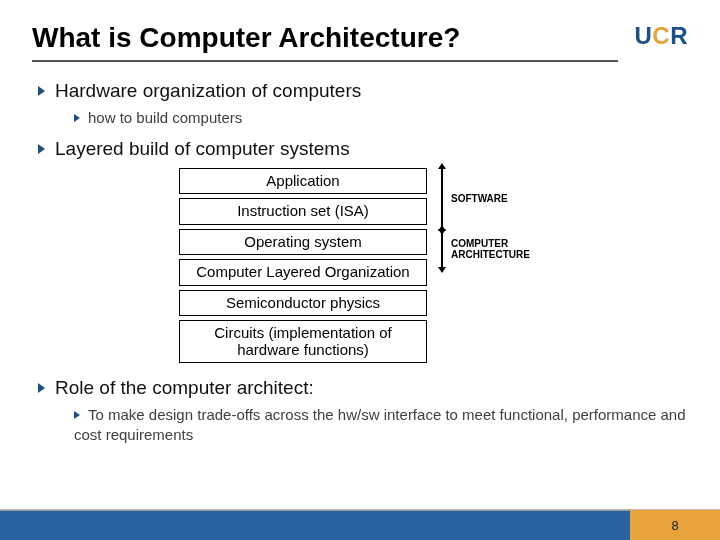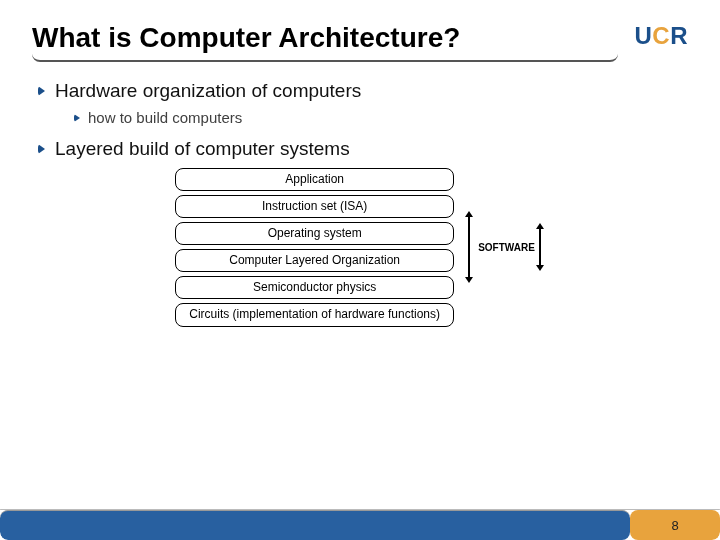--- a/index.html
+++ b/index.html
@@ -2,7 +2,7 @@
 <html><head>
 <meta charset="utf-8">
 <style>
-  * { margin: 0; padding: 0; box-sizing: border-box; border-radius: 8px; }
+  * { margin: 0; padding: 0; box-sizing: border-box; }
   body {
     width: 720px;
     height: 540px;

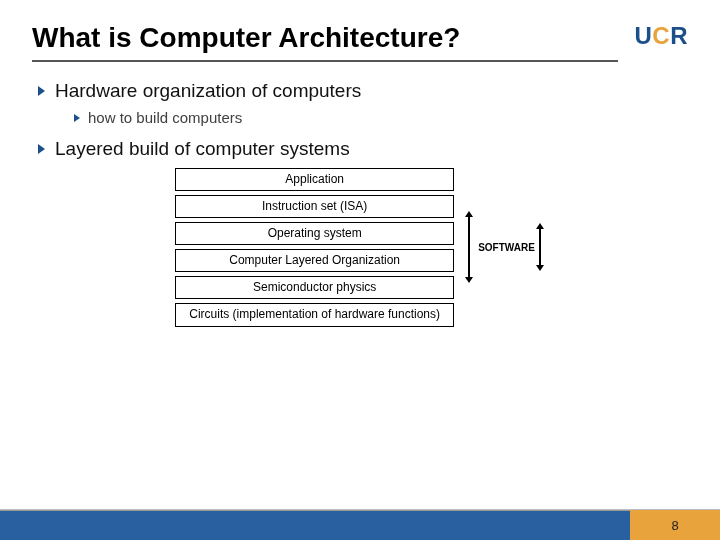--- a/index.html
+++ b/index.html
@@ -77,9 +77,9 @@
     gap: 4px;
   }
   .box {
-    width: 279px;
+    width: 248px;
     border: 1px solid #000;
-    font-size: 12px;
+    font-size: 15px;
     text-align: center;
     padding: 4px 6px;
     background: #fff;

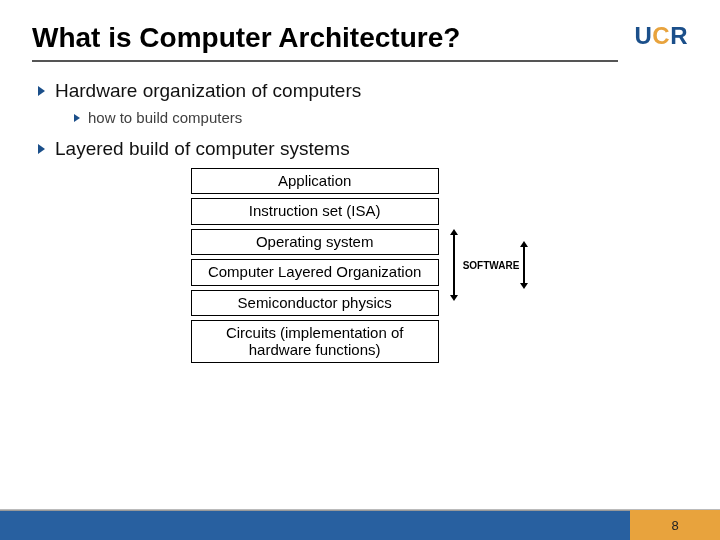--- a/index.html
+++ b/index.html
@@ -88,8 +88,7 @@
   }
   .labels {
     display: flex;
-    flex-direction: row;
-    justify-content: space-between;
+    flex-direction: column;
     font-size: 10px;
     font-weight: bold;
   }

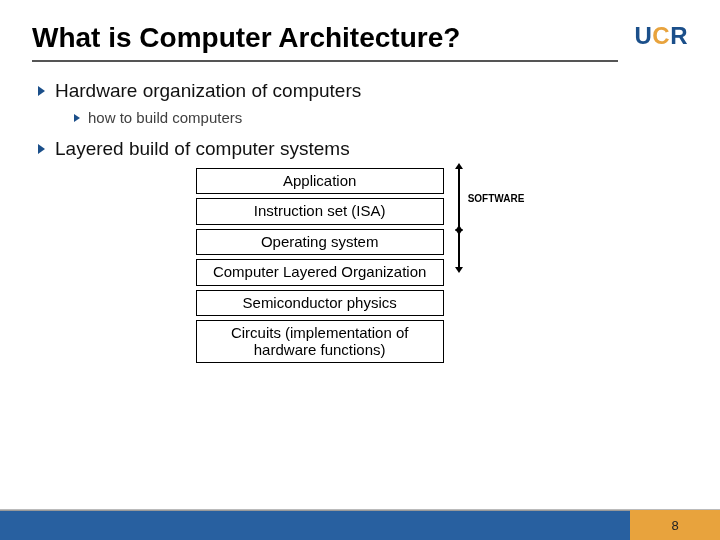--- a/index.html
+++ b/index.html
@@ -179,6 +179,7 @@
         </div>
         <div class="labelrow lbl-arch">
           <div class="arrow-updown"></div>
+          <span style="width:90px">COMPUTER ARCHITECTURE</span>
         </div>
       </div>
     </div>

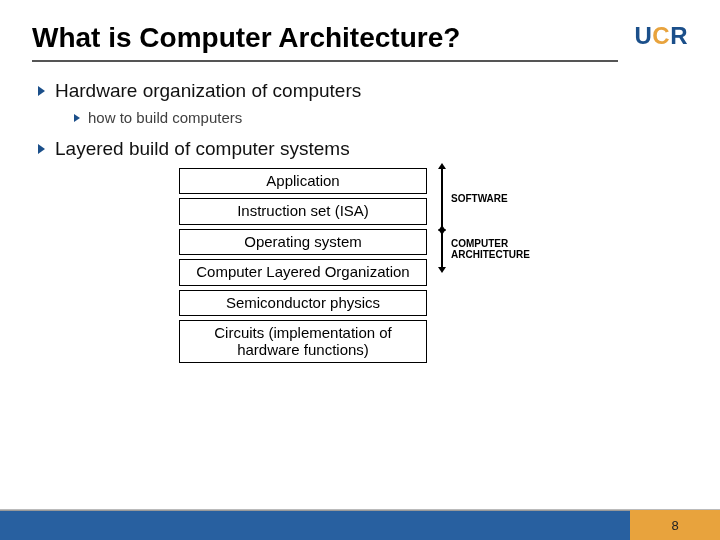--- a/index.html
+++ b/index.html
@@ -185,6 +185,16 @@
     </div>
   </div>
 
+  <ul class="lvl1">
+    <li>
+      <span class="chev"></span><span>Role of the computer architect:</span>
+      <ul class="lvl2">
+        <li>
+          <span class="chev sm"></span><span>To make design trade-offs across the hw/sw interface to meet functional, performance and cost requirements</span>
+        </li>
+      </ul>
+    </li>
+  </ul>
 
   <div class="divider-thin"></div>
   <div class="footer-bar">

